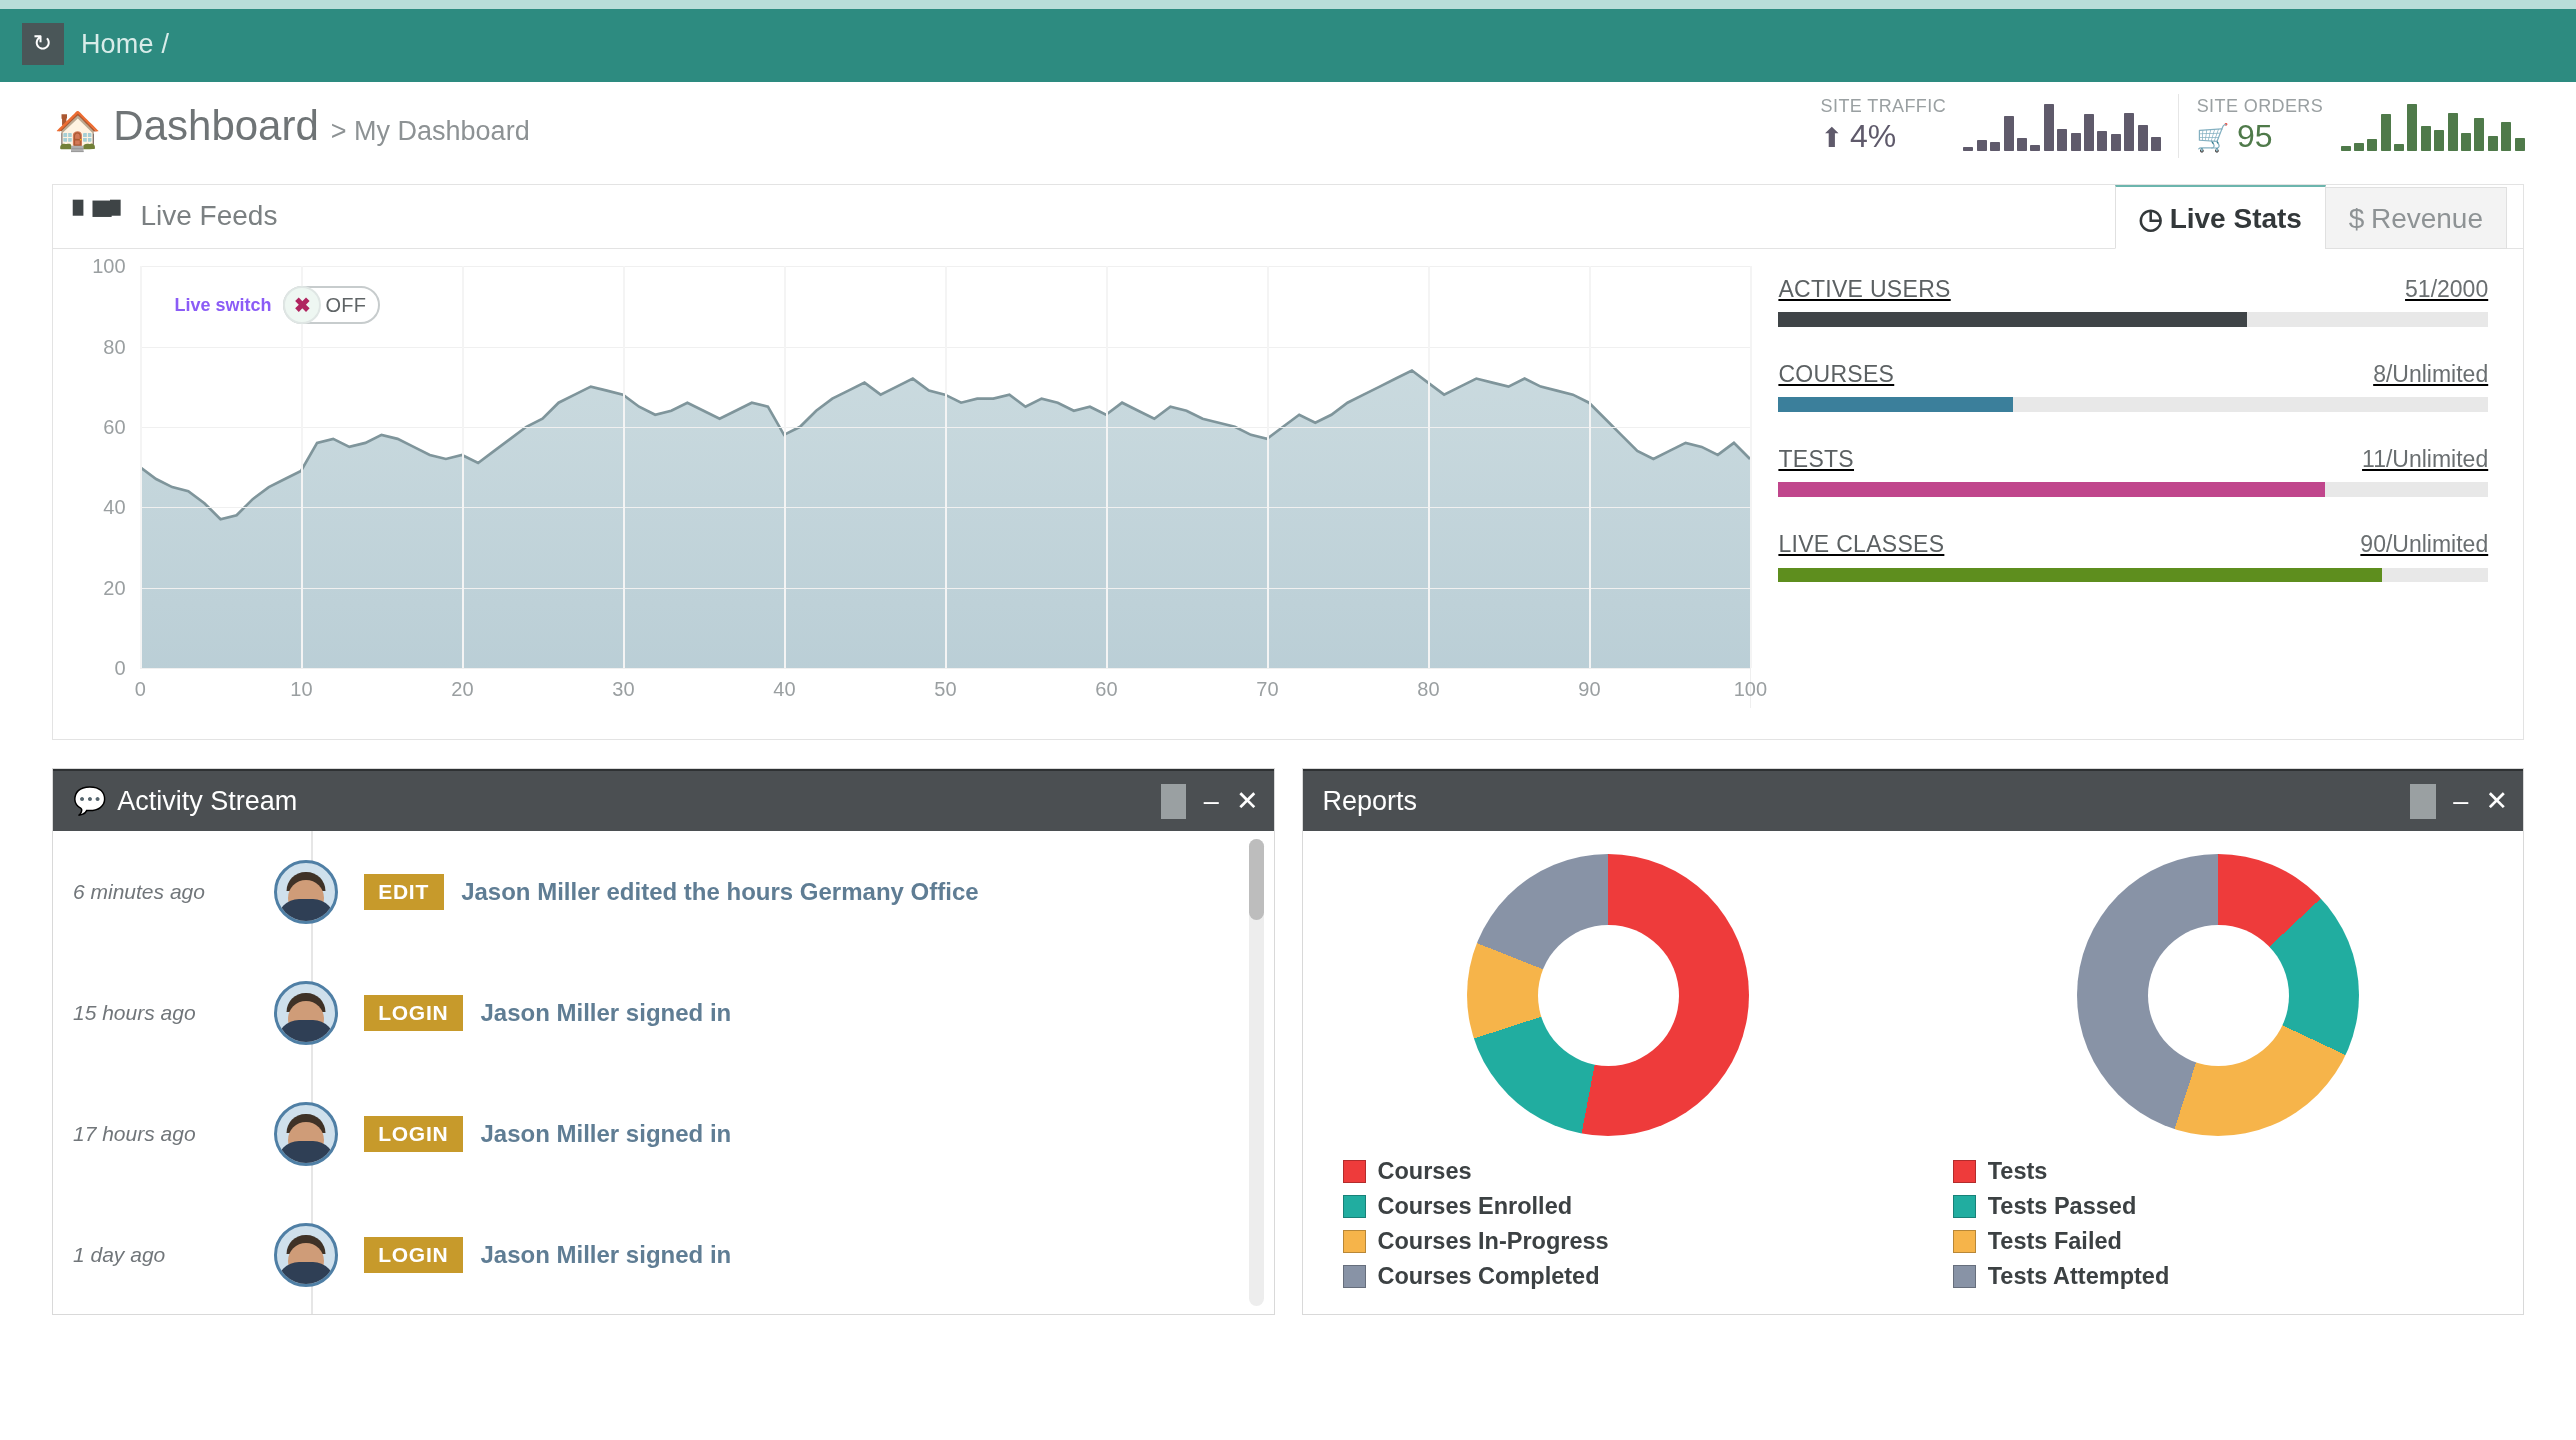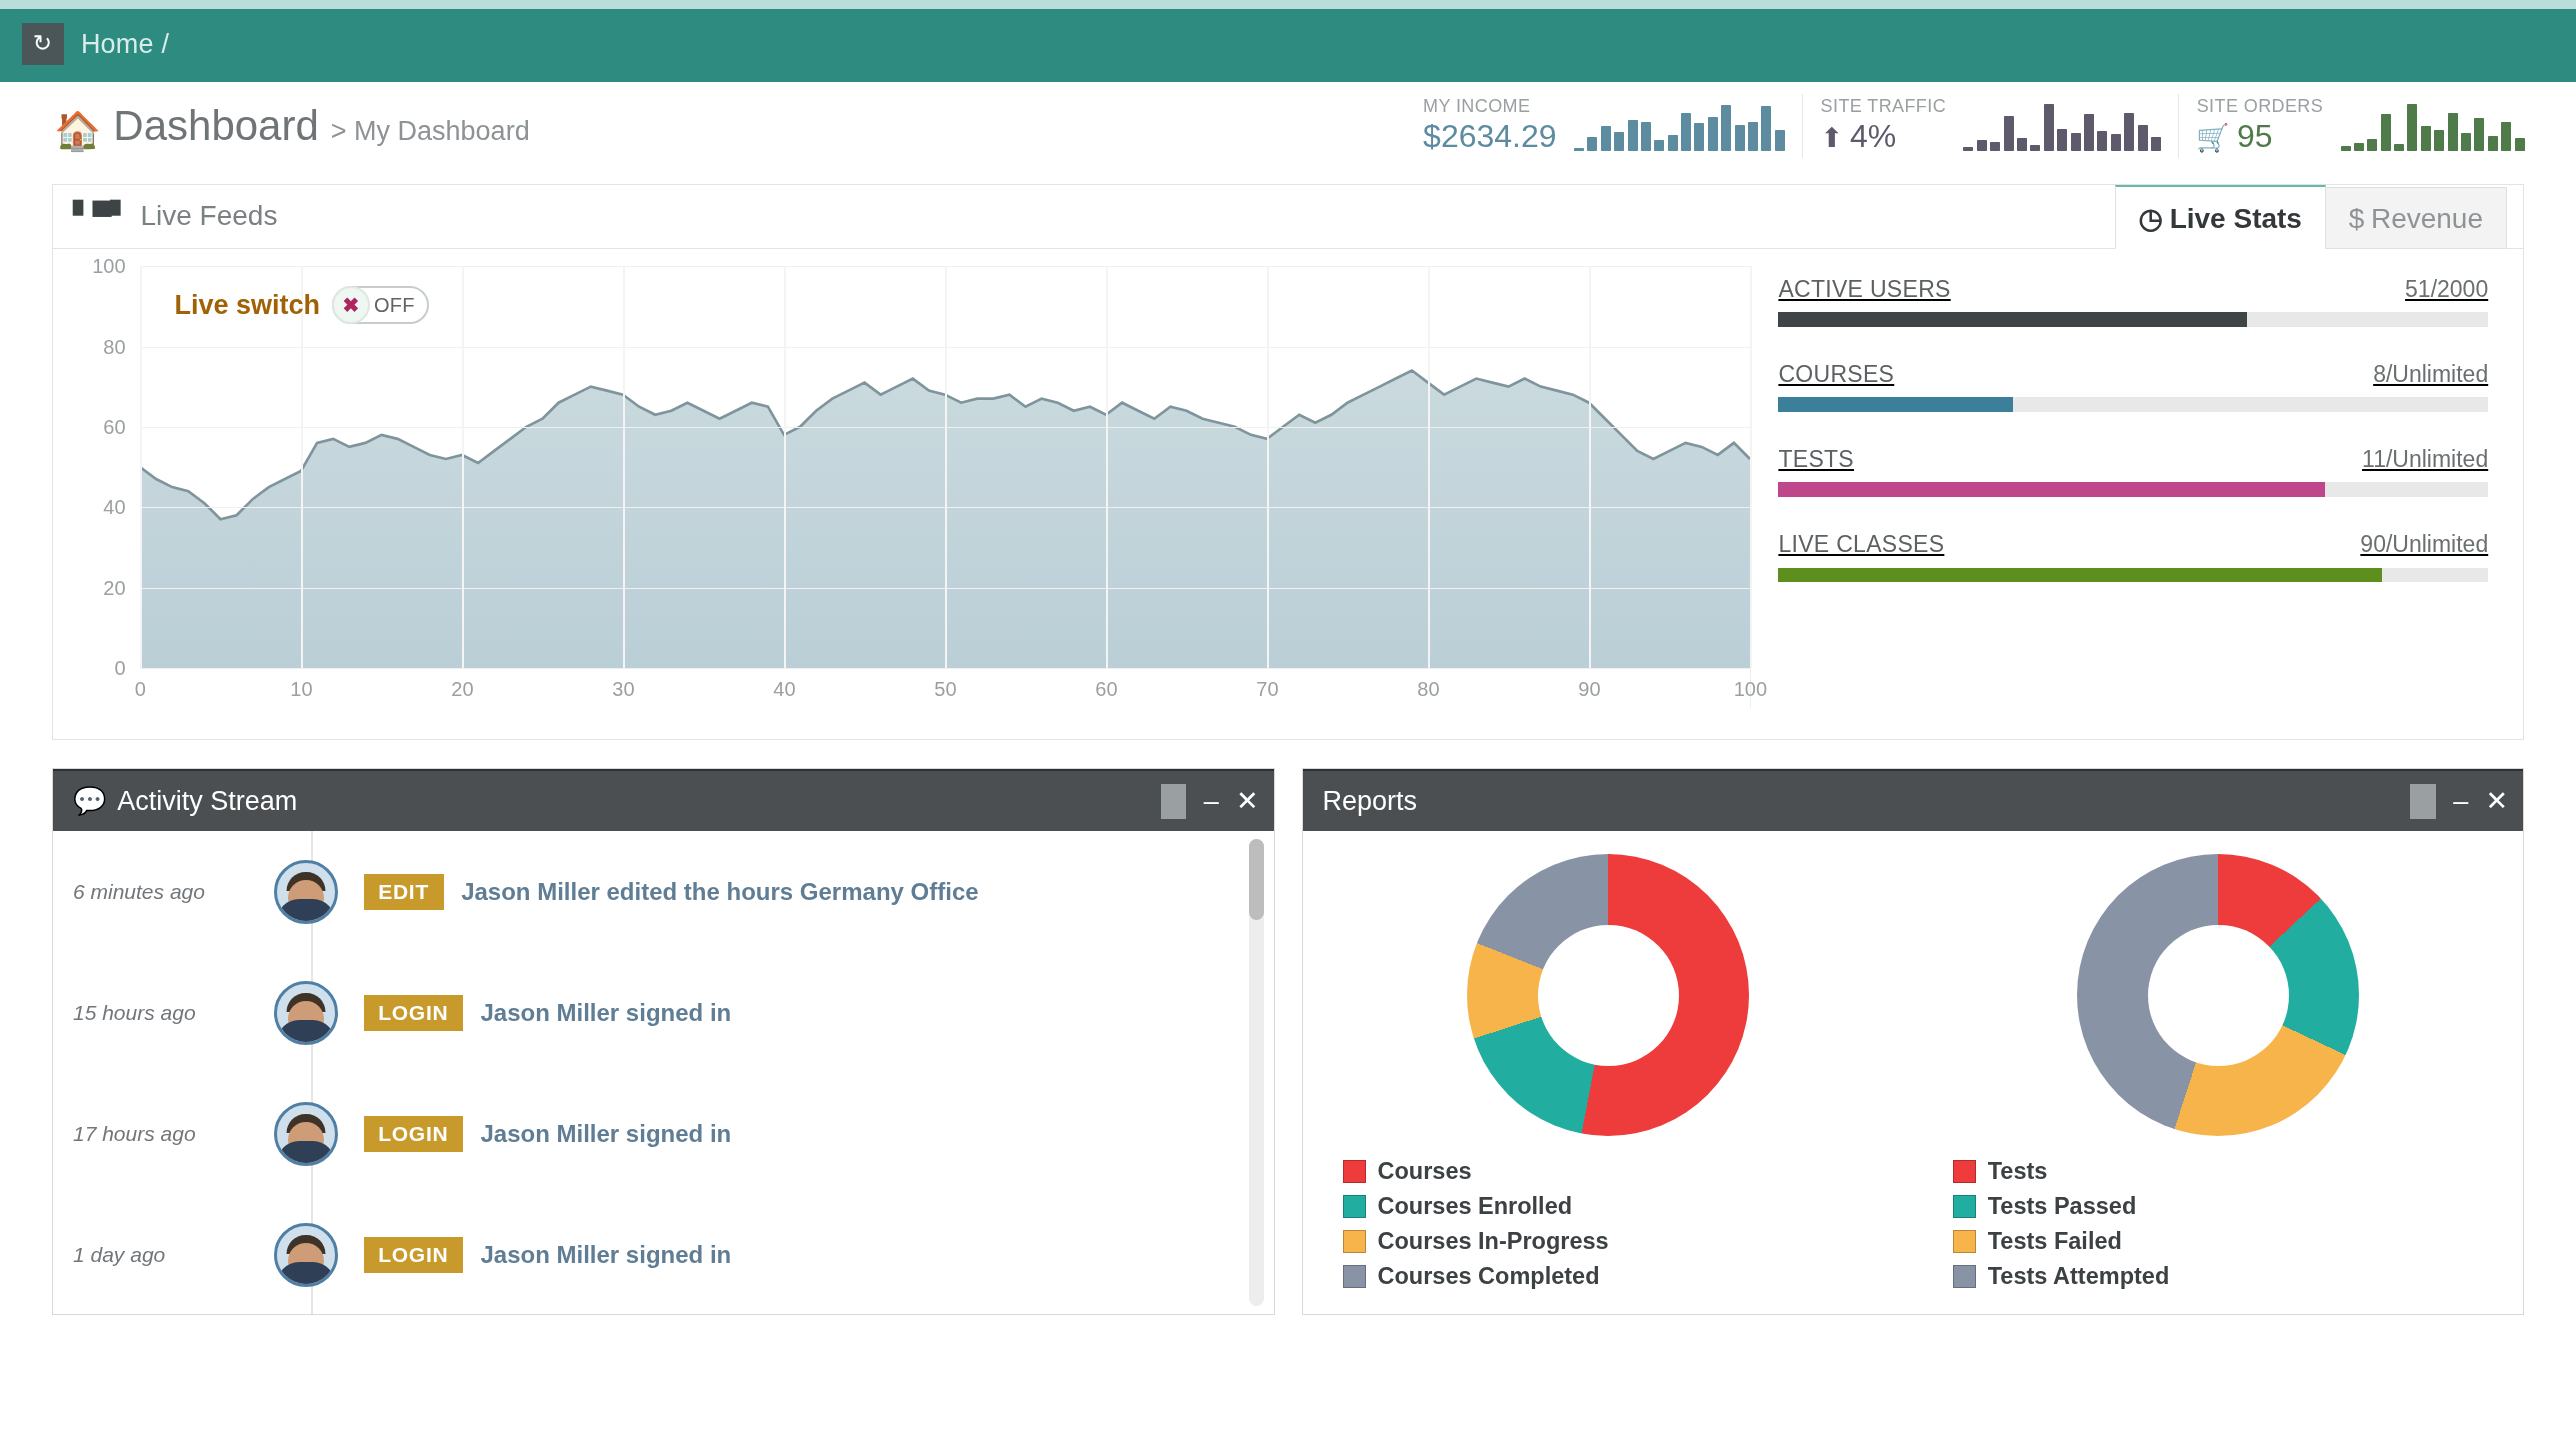--- a/index.html
+++ b/index.html
@@ -221,30 +221,6 @@
     <span id="page-sub">&gt; My Dashboard</span>
   </div>
   <div id="head-stats">
-      <div class="hstat">
-        <div class="hstat-txt">
-          <div class="hstat-lbl">MY INCOME</div>
-          <div class="hstat-val" style="color: rgb(93, 139, 160);">$2634.29</div>
-        </div>
-        <div class="spark">
-          <i style="height: 2.8px; background: rgb(93, 139, 160);"></i>
-          <i style="height: 14px; background: rgb(93, 139, 160);"></i>
-          <i style="height: 24.4px; background: rgb(93, 139, 160);"></i>
-          <i style="height: 19px; background: rgb(93, 139, 160);"></i>
-          <i style="height: 31px; background: rgb(93, 139, 160);"></i>
-          <i style="height: 29px; background: rgb(93, 139, 160);"></i>
-          <i style="height: 10.3px; background: rgb(93, 139, 160);"></i>
-          <i style="height: 16px; background: rgb(93, 139, 160);"></i>
-          <i style="height: 38px; background: rgb(93, 139, 160);"></i>
-          <i style="height: 28px; background: rgb(93, 139, 160);"></i>
-          <i style="height: 34px; background: rgb(93, 139, 160);"></i>
-          <i style="height: 46px; background: rgb(93, 139, 160);"></i>
-          <i style="height: 26px; background: rgb(93, 139, 160);"></i>
-          <i style="height: 29px; background: rgb(93, 139, 160);"></i>
-          <i style="height: 45px; background: rgb(93, 139, 160);"></i>
-          <i style="height: 20.7px; background: rgb(93, 139, 160);"></i>
-        </div>
-      </div>
       <div class="hstat">
         <div class="hstat-txt">
           <div class="hstat-lbl">SITE TRAFFIC</div>

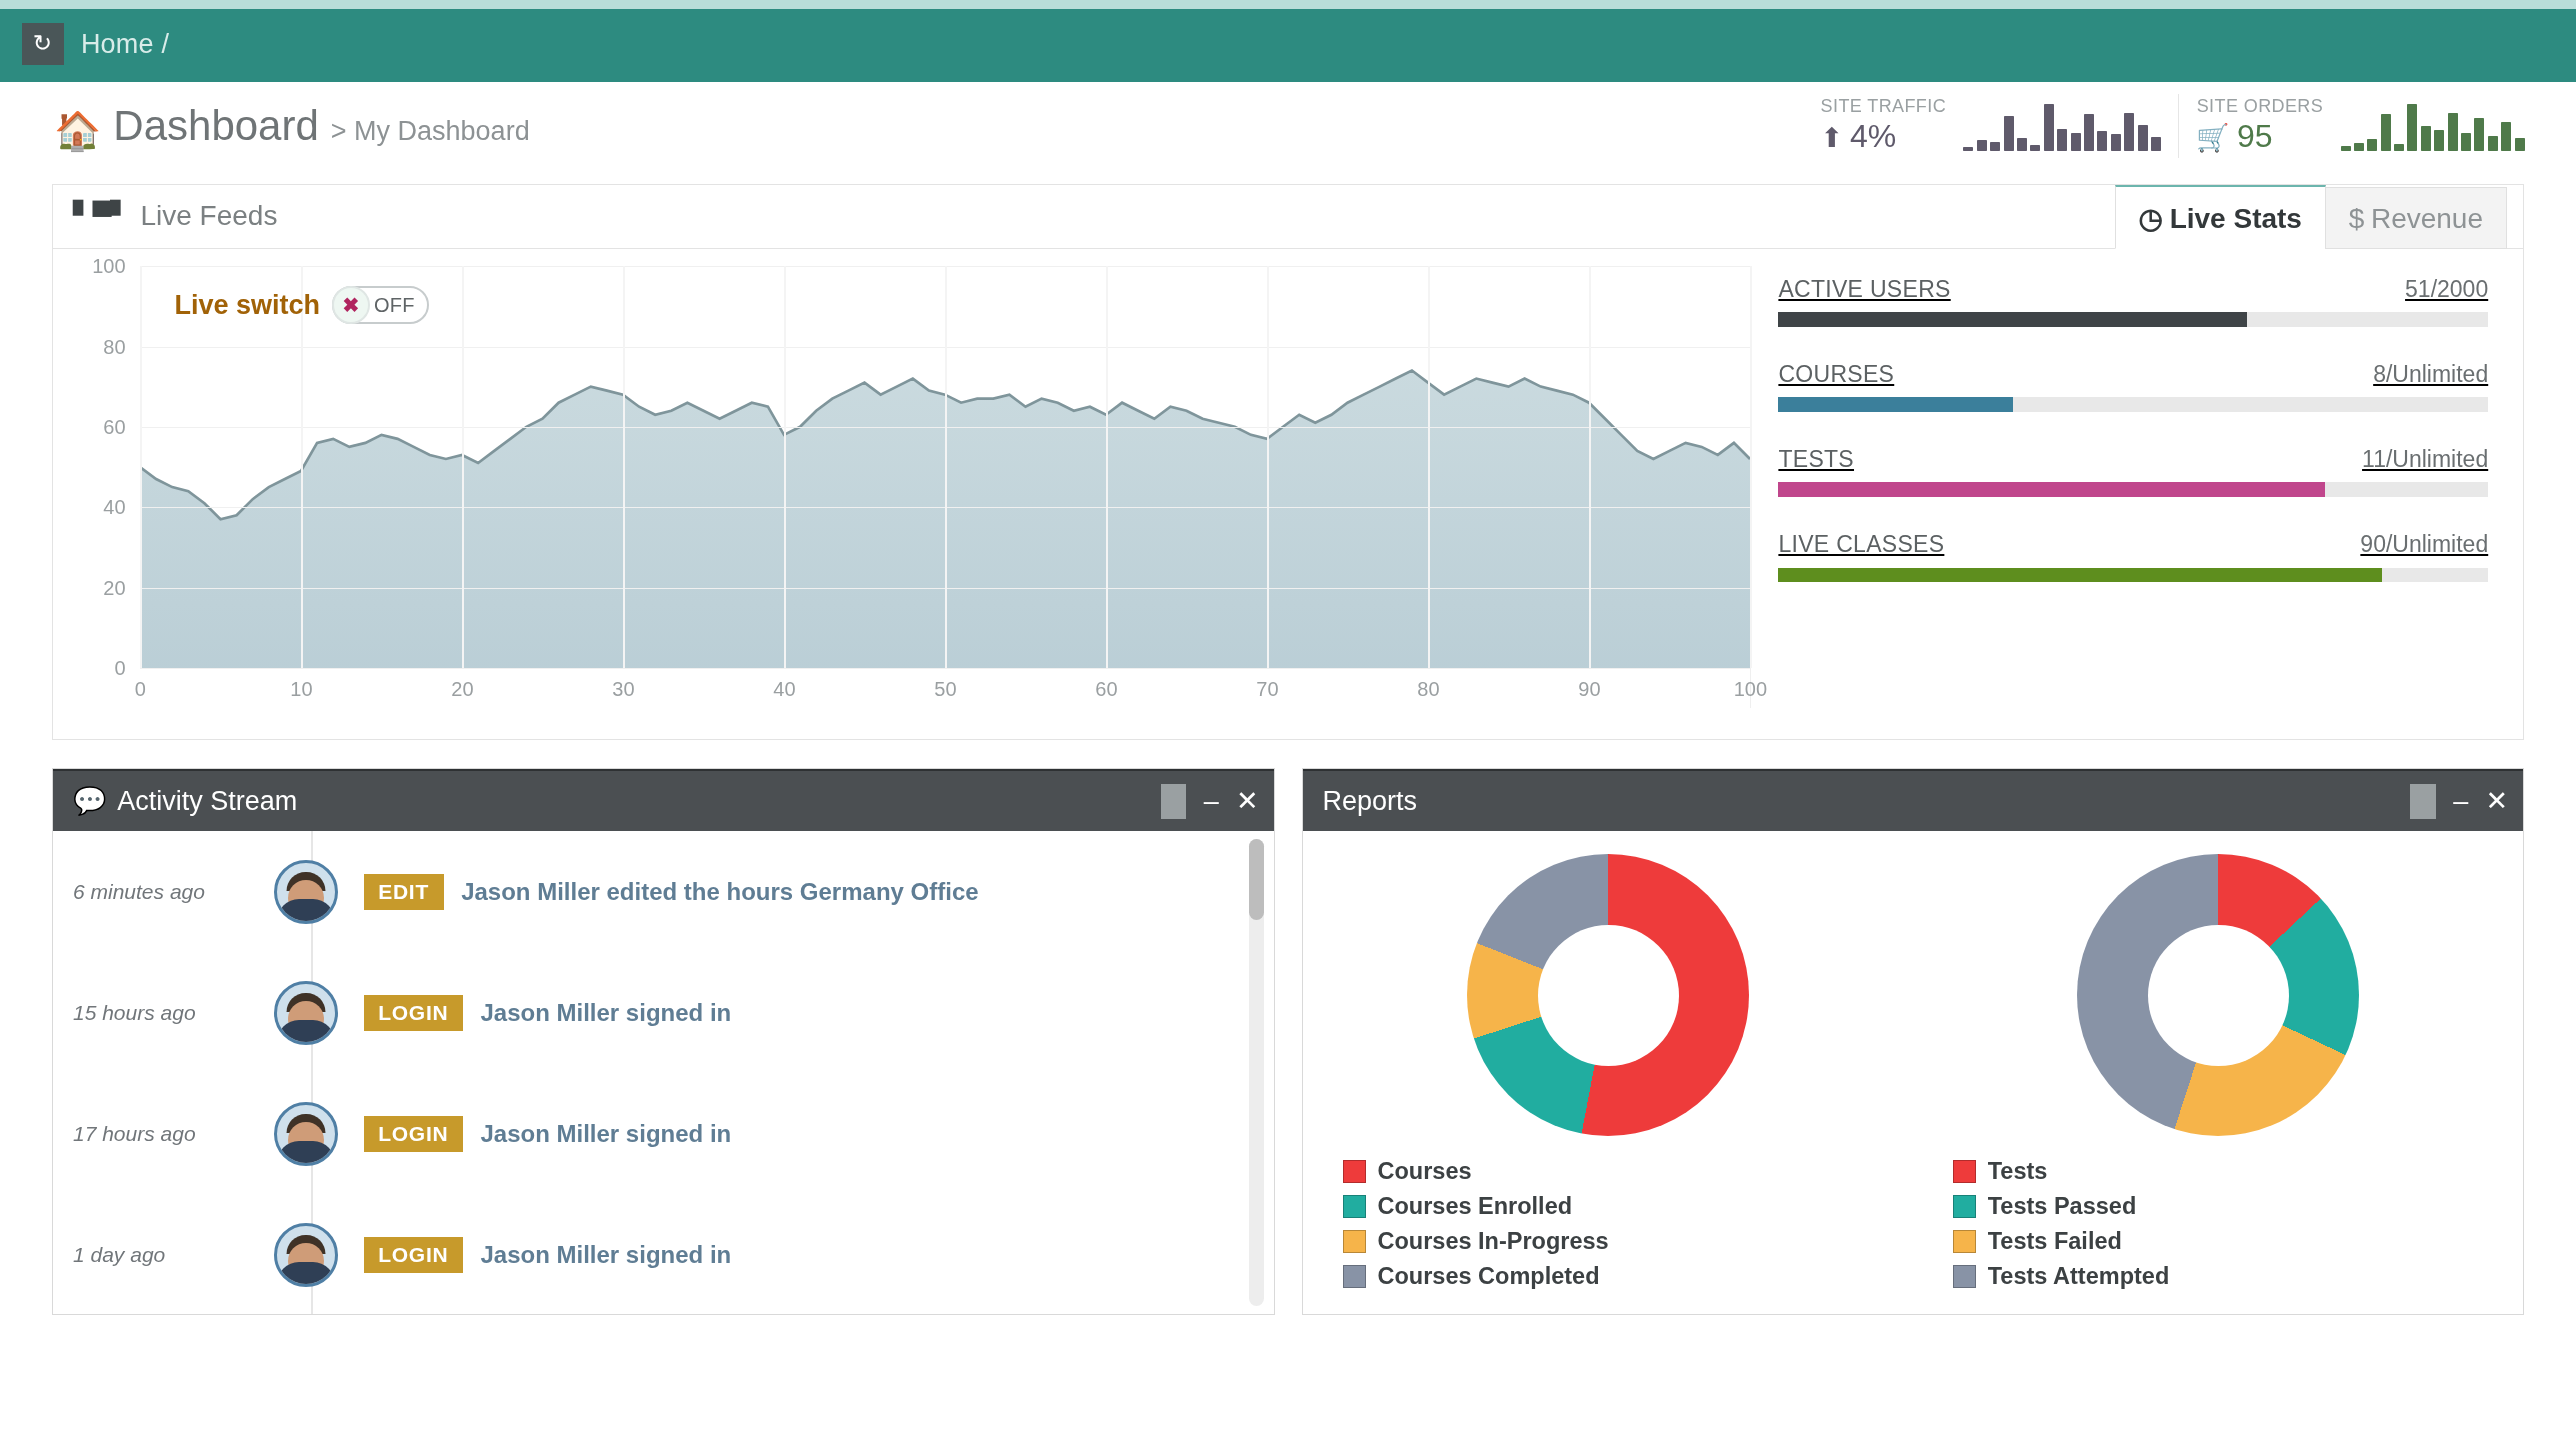--- a/index.html
+++ b/index.html
@@ -128,7 +128,7 @@
     position: absolute; left: 34px; top: 20px;
     display: flex; align-items: center; gap: 12px; z-index: 5;
   }
-  #ls-label { font-size: 27px; font-weight: bold; color: #a16207; }
+  #ls-label { font-size: 18px; font-weight: bold; color: #8b5cf6; }
   #ls-toggle {
     display: flex; align-items: center;
     border: 2px solid #c7cccd; border-radius: 27px;

